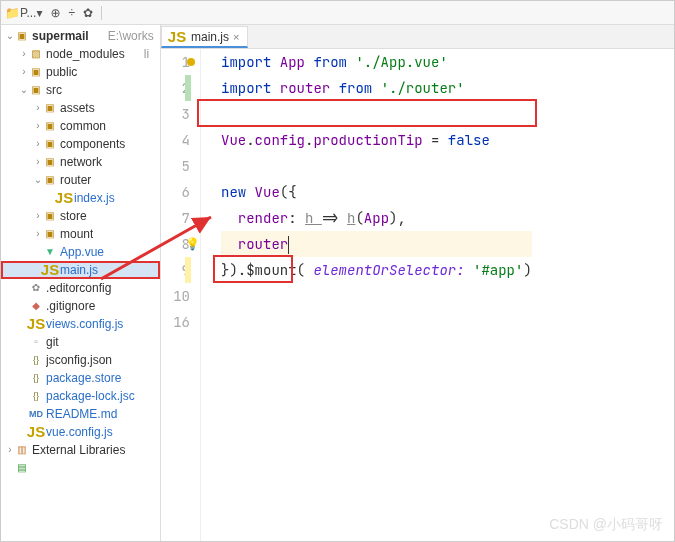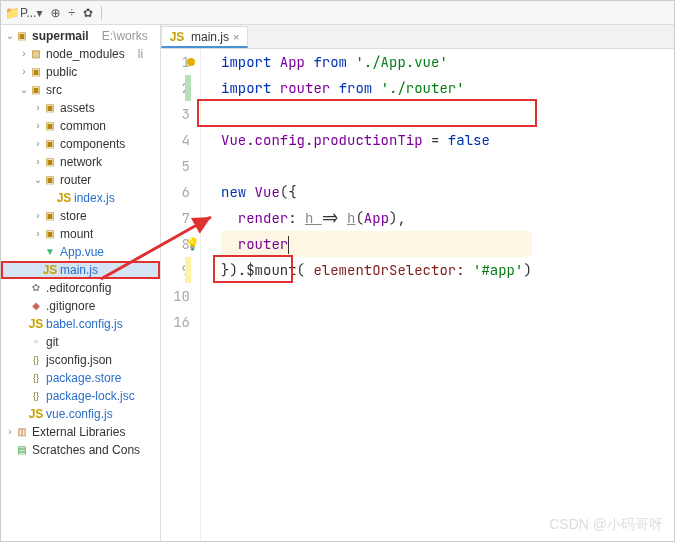--- a/index.html
+++ b/index.html
@@ -29,7 +29,7 @@
   .row-label { overflow: hidden; text-overflow: ellipsis; }
   .row-label.bold { font-weight: bold; }
   .row-label.link { color:#2a6fc9; }
-  .row-extra { color: #999; margin-left: 13px; }
+  .row-extra { color: #999; margin-left: 19px; }
   .indent1{padding-left:4px}.indent2{padding-left:18px}.indent3{padding-left:32px}.indent4{padding-left:46px}
 
   .editor-pane { flex: 1; display: flex; flex-direction: column; position: relative; }

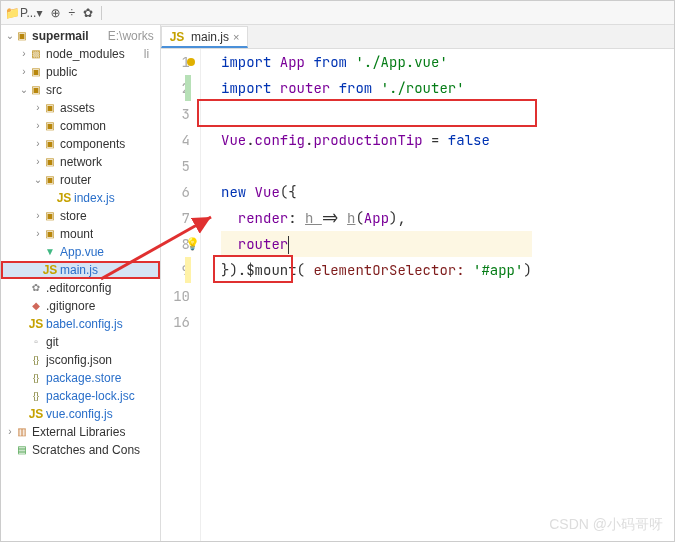--- a/index.html
+++ b/index.html
@@ -18,7 +18,7 @@
   .icon { width: 14px; height: 14px; display: inline-flex; align-items: center; justify-content: center; margin-right: 3px; font-size: 10px; }
   .i-folder { color: #b8860b; }
   .i-folder-open { color: #b8860b; }
-  .i-js { color: #c5a100; font-weight: bold; font-size: 12px; }
+  .i-js { color: #c5a100; font-weight: bold; font-size: 15px; }
   .i-vue { color: #41b883; }
   .i-json { color: #7a7a2a; font-size: 9px; }
   .i-cfg { color: #888; }

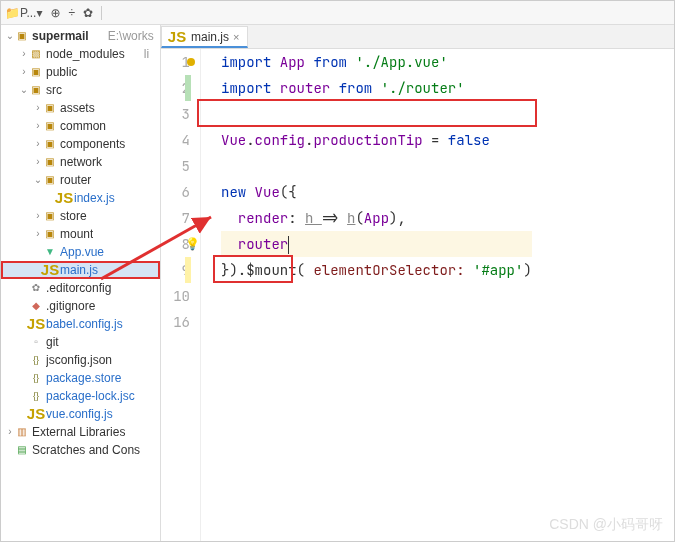--- a/index.html
+++ b/index.html
@@ -48,7 +48,7 @@
   .c-str { color: #067d17; }
   .c-plain { color: #333; }
   .c-muted { color: #888; }
-  .c-hint { color:#7f1d1d; }
+  .c-hint { color:#6d28d9;font-style:italic; }
   .left-mark { position:absolute; left:-16px; width:6px; height:26px; }
   .mark-green { background:#b7e0b7; }
   .mark-yellow { background:#fff2a8; }

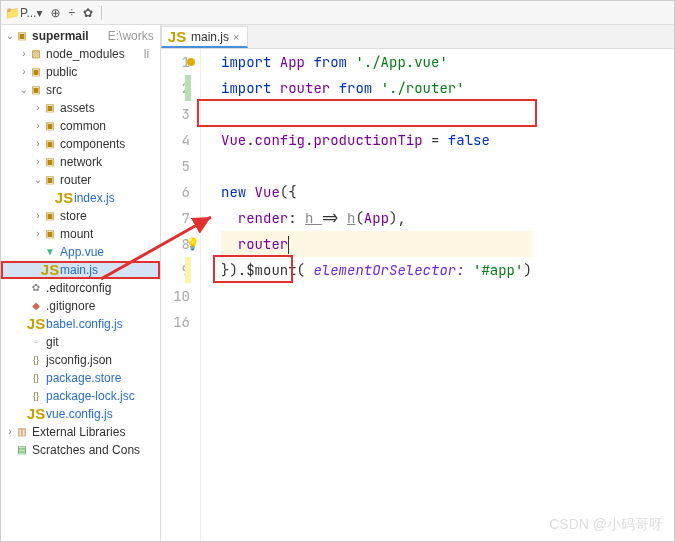--- a/index.html
+++ b/index.html
@@ -158,7 +158,7 @@
         <div class="tree-row indent2">
             <span class="chev"></span>
             <span class="icon i-js">JS</span>
-            <span class="row-label link">babel.config.js</span>
+            <span class="row-label link">views.config.js</span>
           </div>
         <div class="tree-row indent2">
             <span class="chev"></span>

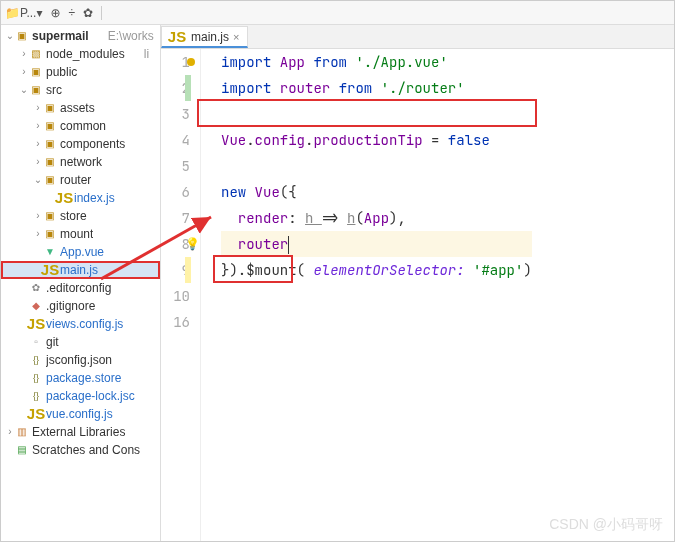--- a/index.html
+++ b/index.html
@@ -182,6 +182,11 @@
           </div>
         <div class="tree-row indent2">
             <span class="chev"></span>
+            <span class="icon i-md">MD</span>
+            <span class="row-label link">README.md</span>
+          </div>
+        <div class="tree-row indent2">
+            <span class="chev"></span>
             <span class="icon i-js">JS</span>
             <span class="row-label link">vue.config.js</span>
           </div>

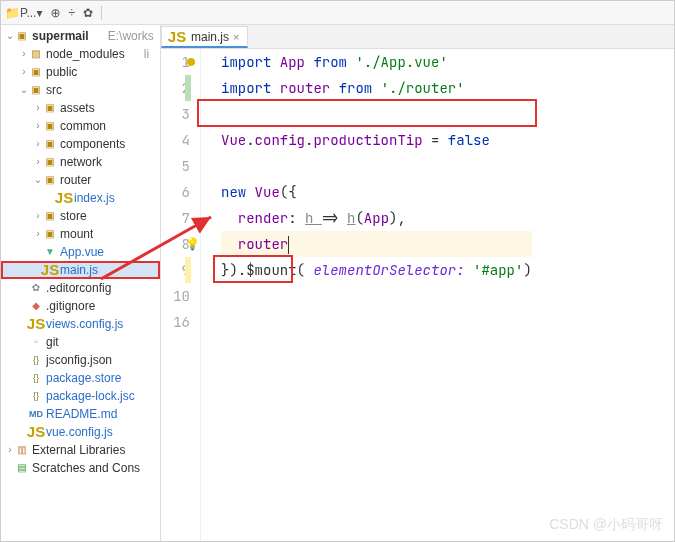--- a/index.html
+++ b/index.html
@@ -198,7 +198,6 @@
         <div class="tree-row indent1">
             <span class="chev"></span>
             <span class="icon i-scratch">▤</span>
-            <span class="row-label">Scratches and Cons</span>
           </div>
       </div>
     </div>

